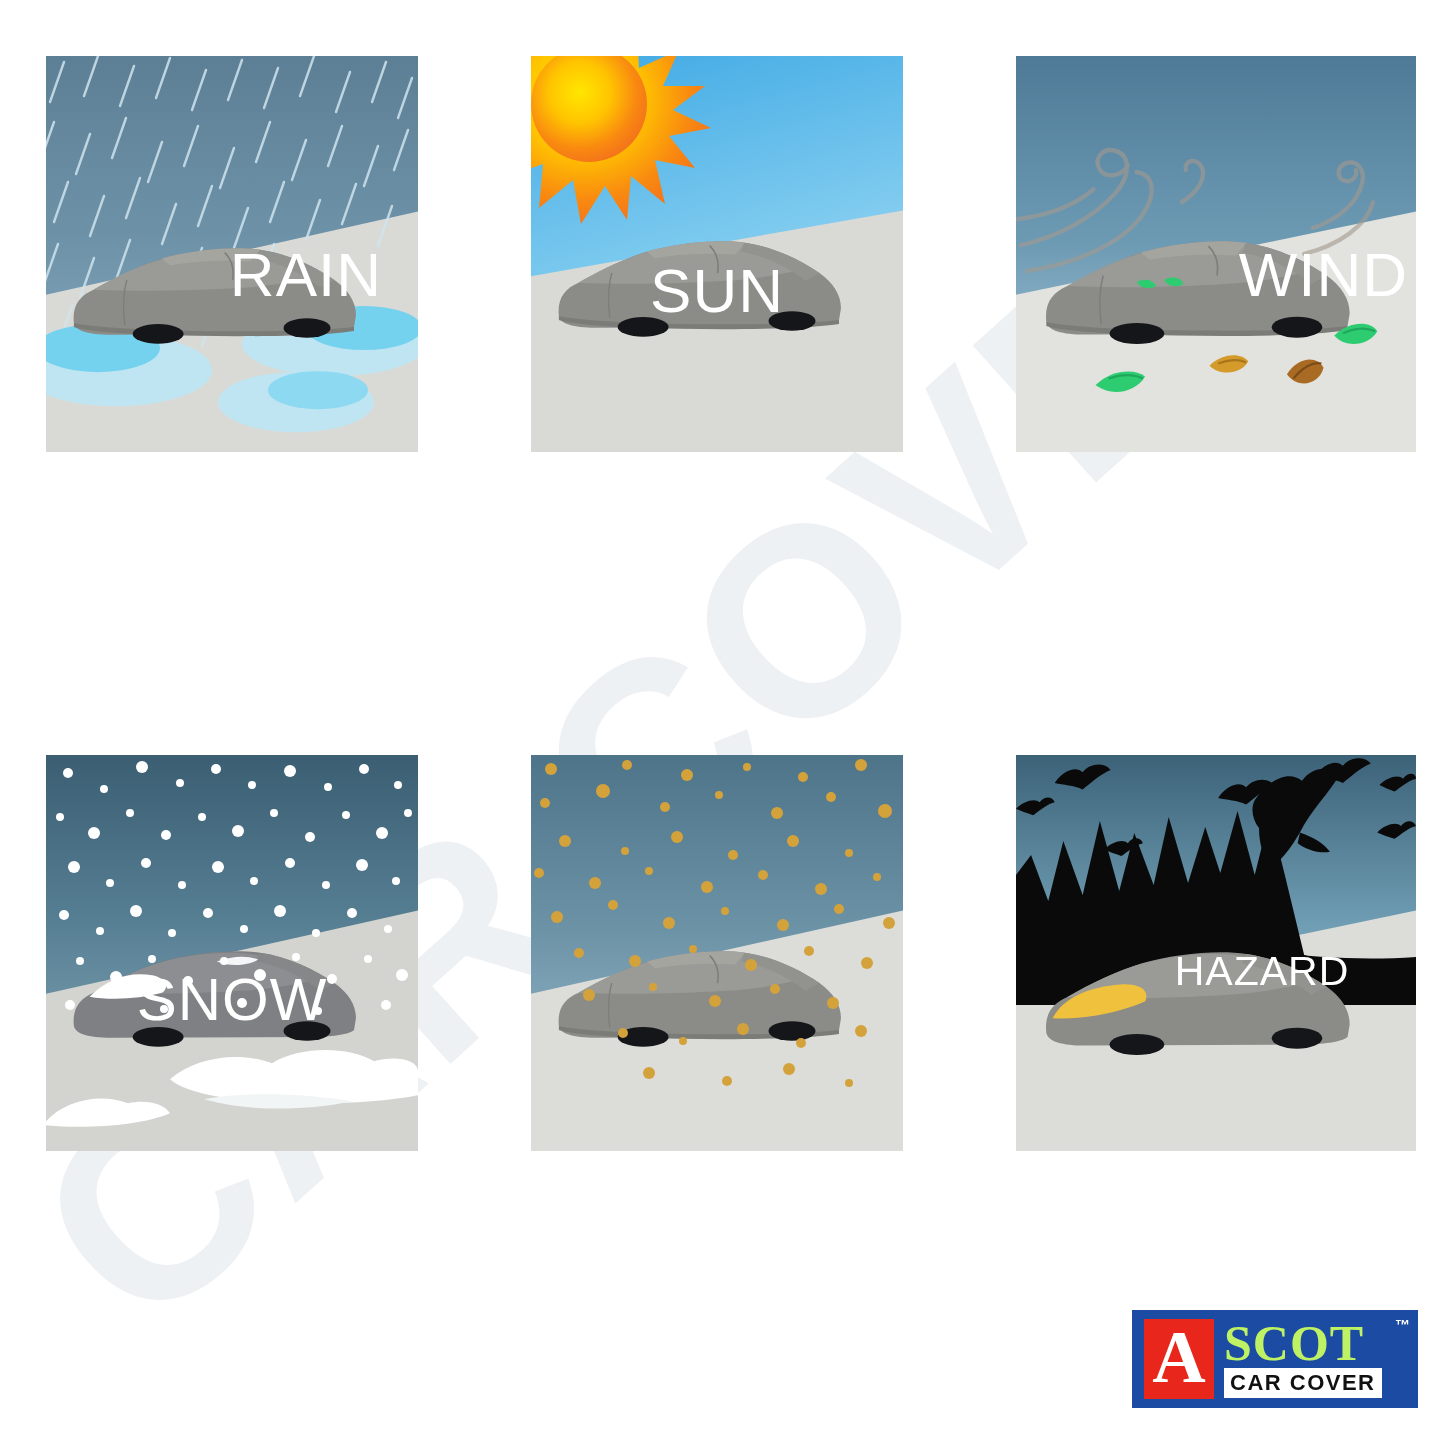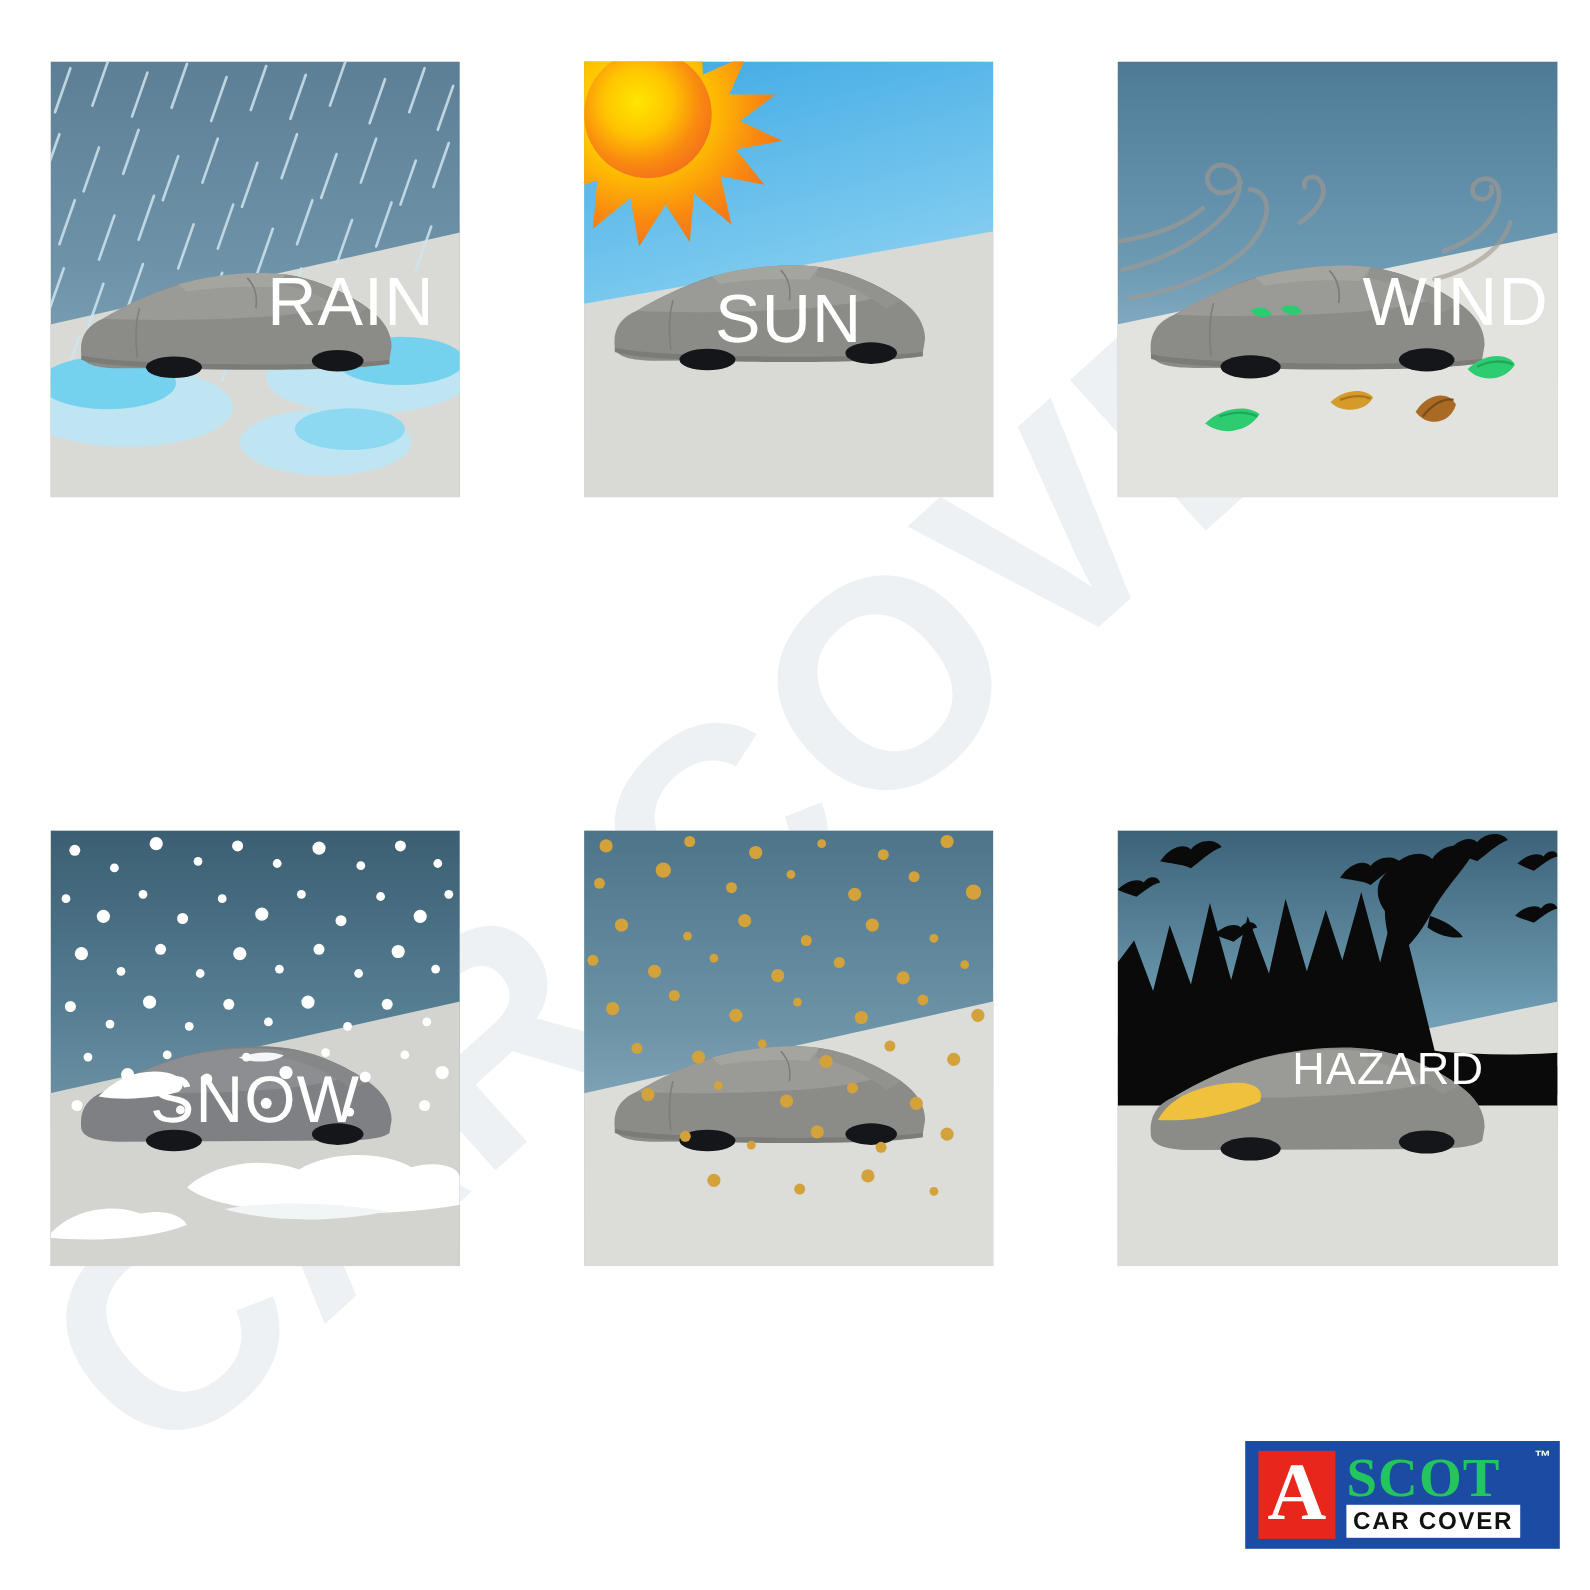--- a/index.html
+++ b/index.html
@@ -55,7 +55,7 @@
     text-align:center;line-height:1.0;
     width:100%;left:0;
   }
-  .lbl-rain{top:188px;font-size:62px;text-align:right;padding-right:23px;width:auto;right:0;left:auto;}
+  .lbl-rain{top:188px;font-size:62px;text-align:right;padding-right:36px;width:auto;right:0;left:auto;}
   .lbl-sun {top:204px;font-size:62px;text-align:center;}
   .lbl-wind{top:188px;font-size:62px;text-align:right;padding-right:8px;width:auto;right:0;left:auto;}
   .lbl-snow{top:215px;font-size:60px;text-align:center;}

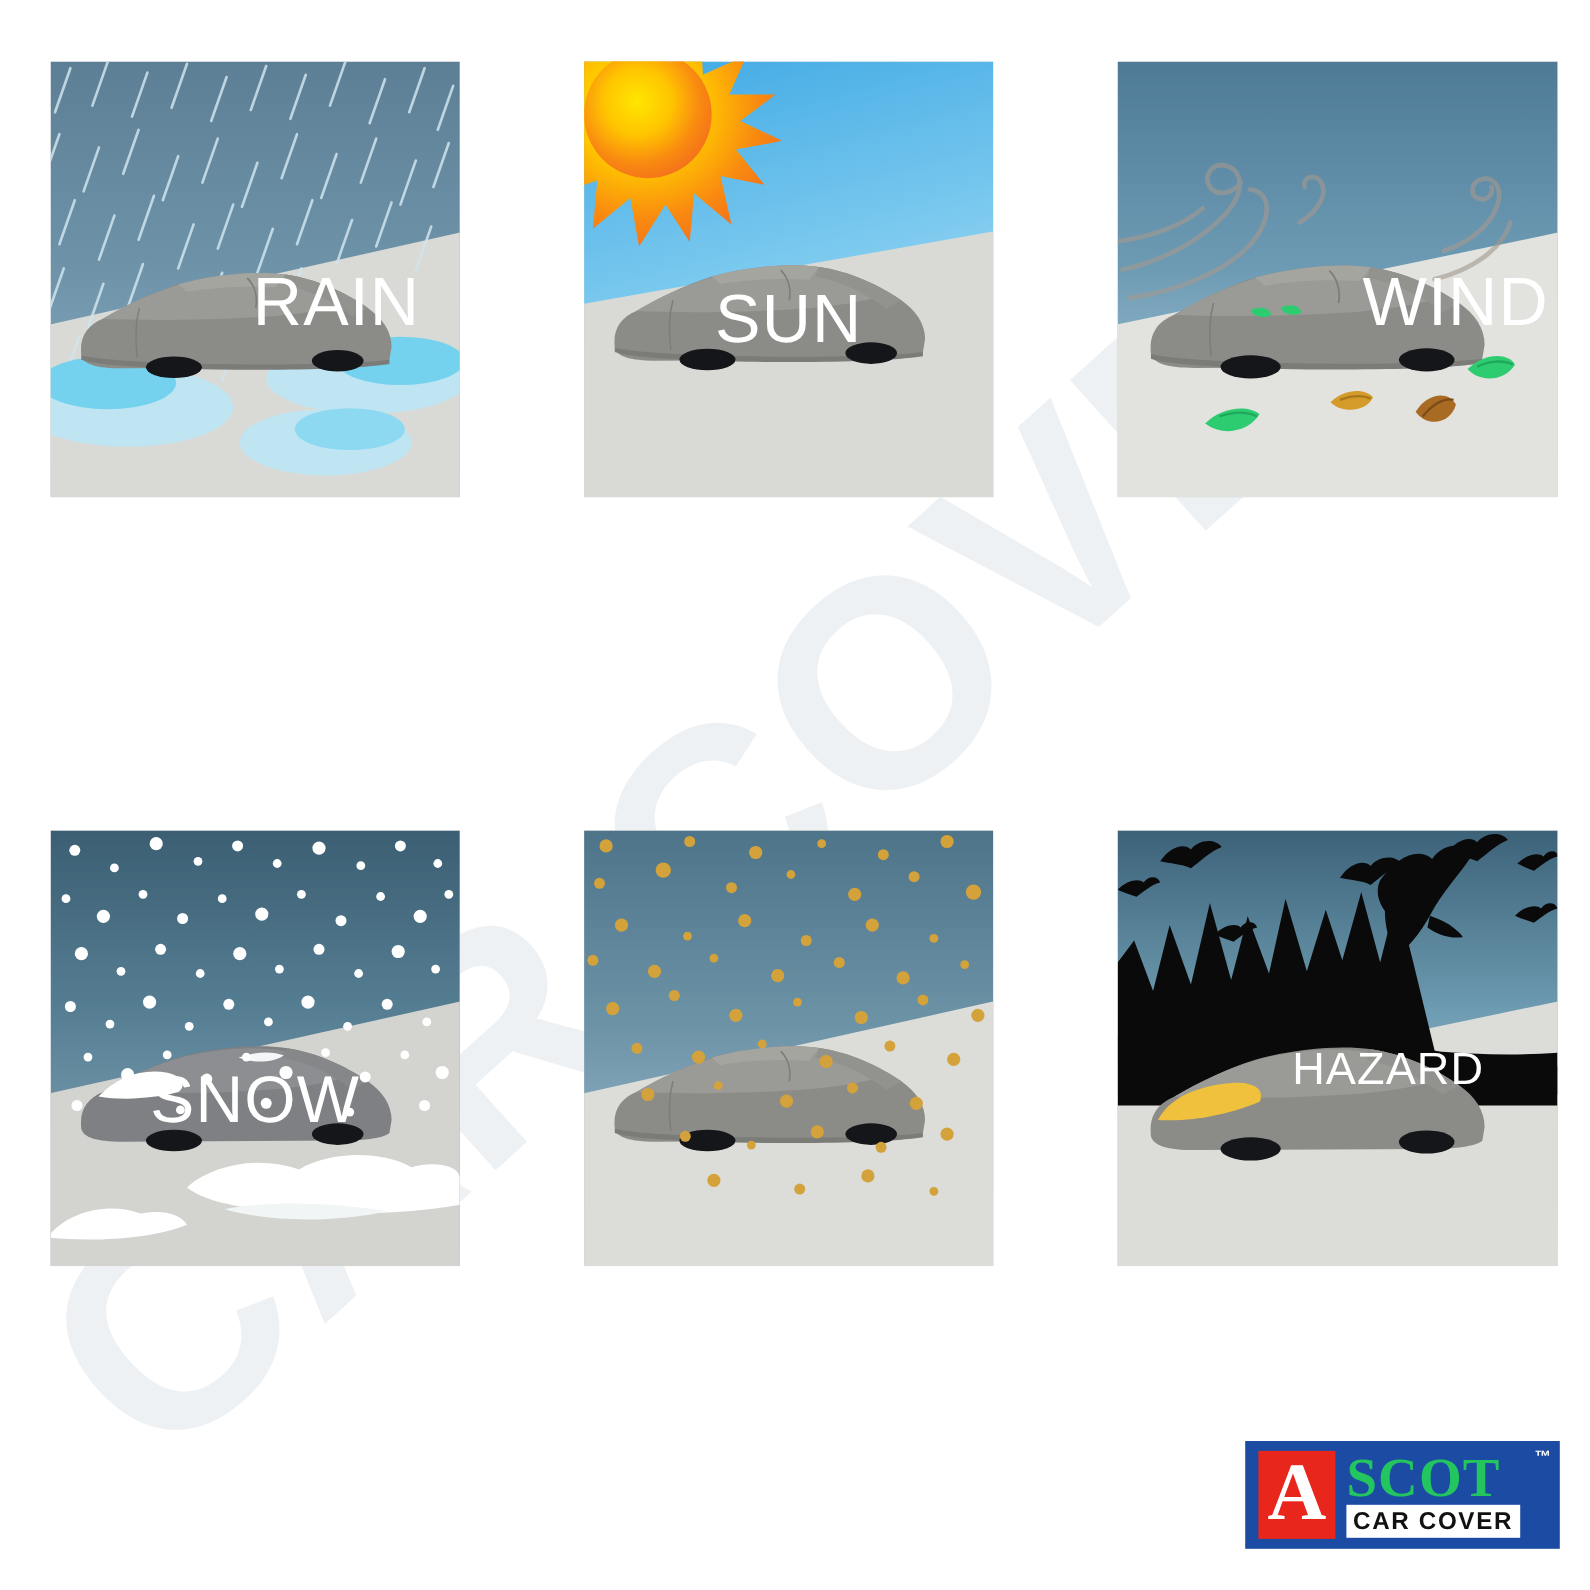--- a/index.html
+++ b/index.html
@@ -119,7 +119,7 @@
   }
   .logo-scot{
     font-family:"Liberation Serif", serif;font-weight:700;
-    font-size:50px;color:#22c55e;line-height:0.92;
+    font-size:50px;color:#bef264;line-height:0.92;
     letter-spacing:1px;
   }
   .logo-cc{

